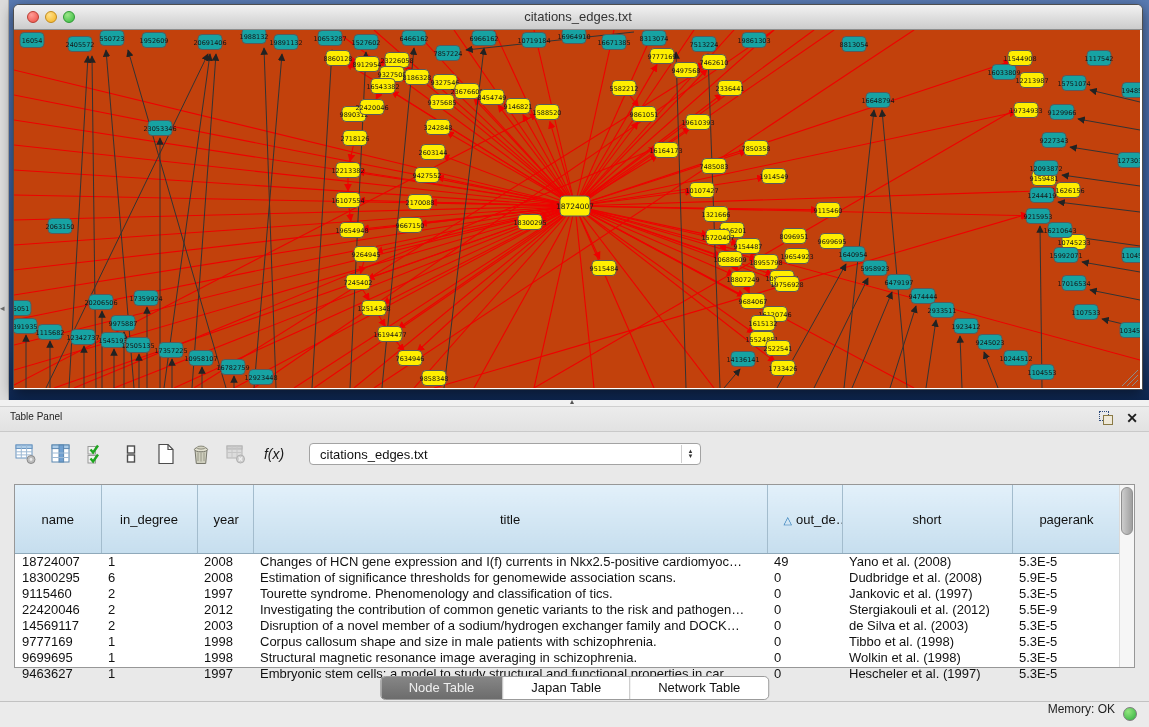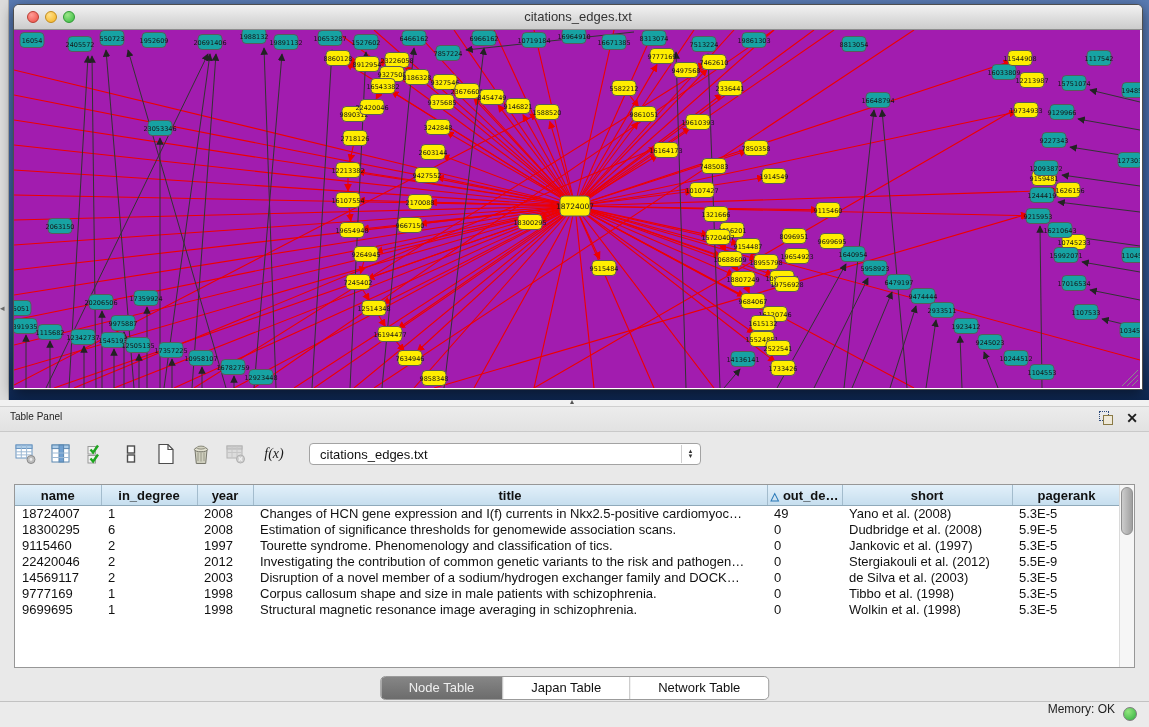--- a/index.html
+++ b/index.html
@@ -17,7 +17,7 @@
   .tl.r{left:13px;background:radial-gradient(circle at 35% 30%,#ff9d96,#ec4d43);border:1px solid #b93c32}
   .tl.y{left:31px;background:radial-gradient(circle at 35% 30%,#ffe08a,#f5b31f);border:1px solid #c28b1c}
   .tl.g{left:49px;background:radial-gradient(circle at 35% 30%,#9ce689,#35bb3f);border:1px solid #2f9a34}
-  .canvas{position:relative;width:1126px;height:358px;background:#a21caf;overflow:hidden}
+  .canvas{position:relative;width:1126px;height:358px;background:#c2410c;overflow:hidden}
   svg{display:block;font-family:"DejaVu Sans",sans-serif}
 
   

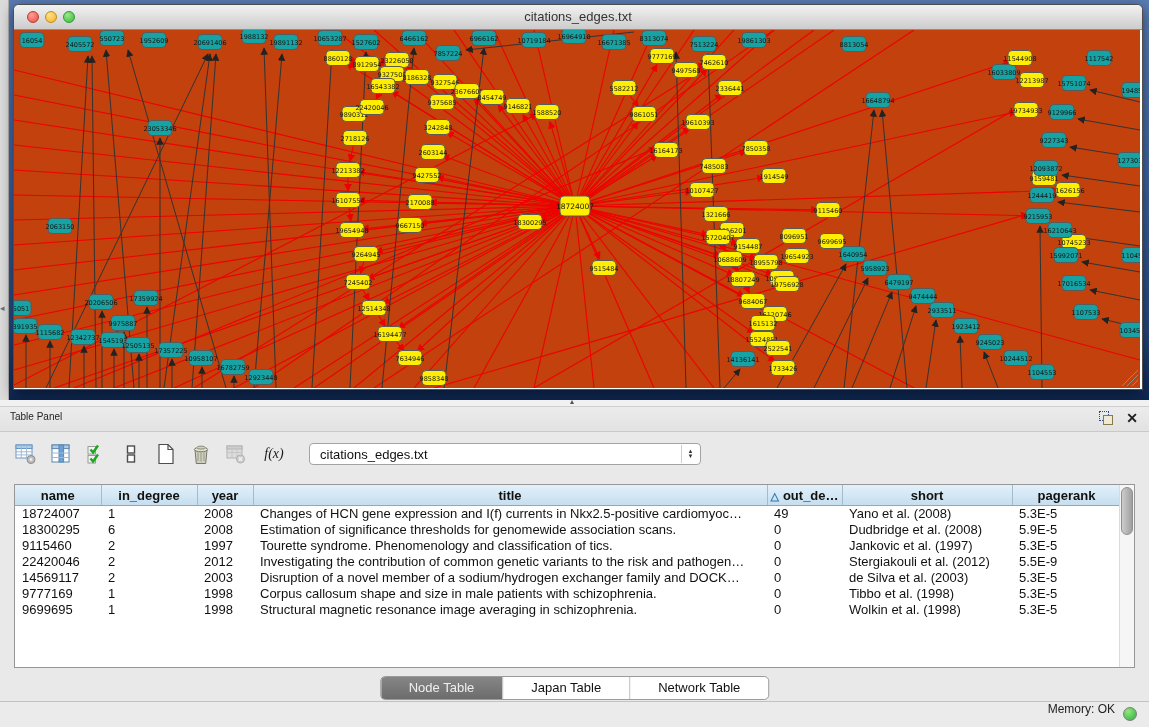--- a/index.html
+++ b/index.html
@@ -35,7 +35,7 @@
   .panel-body{position:absolute;left:0;top:432px;width:1149px;height:269px;background:#e9e9e9}
   .toolbar{position:absolute;left:14px;top:9px;height:26px;display:flex;align-items:center}
   .tbtn{display:inline-flex;align-items:center;justify-content:center;width:24px;height:24px;margin-right:11px}
-  .fx{font-family:Liberation Serif, serif;font-style:italic;font-size:14px;color:#1a1a1a;margin-right:12px;width:30px}
+  .fx{font-family:Liberation Sans, sans-serif;font-style:italic;font-size:14px;color:#1a1a1a;margin-right:12px;width:30px}
   .combo{display:inline-flex;align-items:center;width:392px;height:22px;background:#fff;border:1px solid #a3a3a3;border-radius:4px;font-size:13px;color:#111;padding-left:10px;position:relative;margin-left:8px;box-sizing:border-box}
   .combo .arrows{position:absolute;right:1px;top:1px;bottom:1px;width:17px;border-left:1px solid #cfcfcf;display:flex;flex-direction:column;align-items:center;justify-content:center;color:#333;font-size:6px;line-height:5px}
 

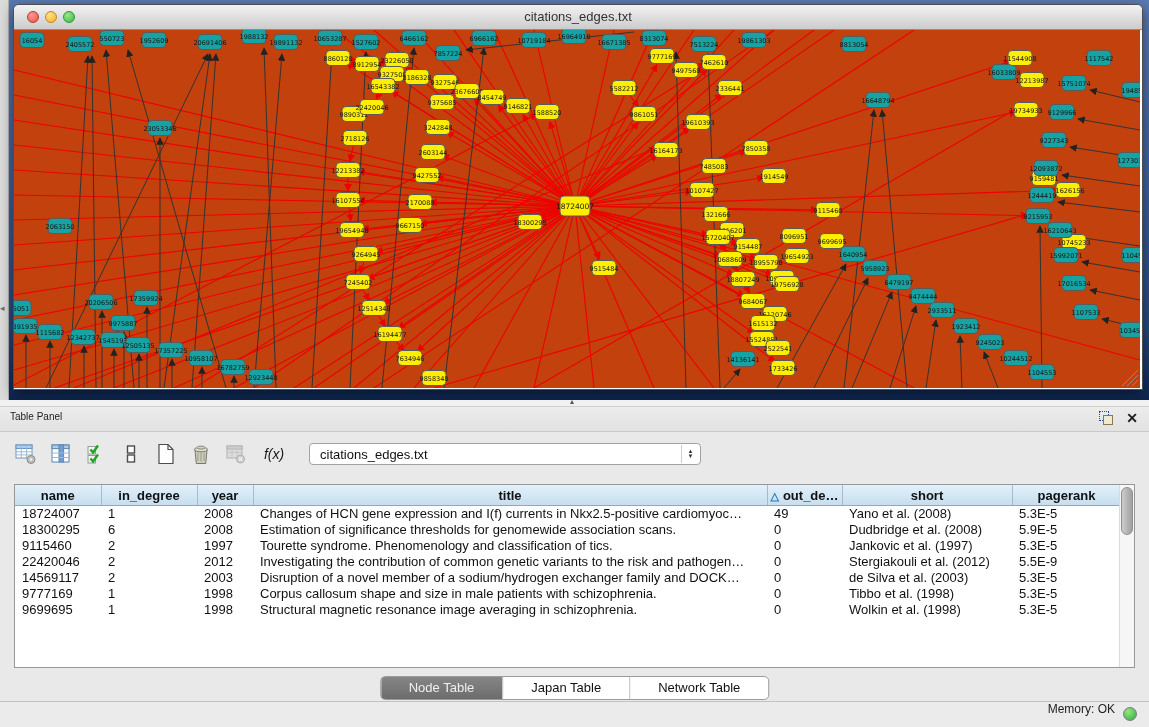--- a/index.html
+++ b/index.html
@@ -42,7 +42,7 @@
   .table-wrap{position:absolute;left:14px;top:52px;width:1121px;height:184px;background:#fff;border:1px solid #979797;box-sizing:border-box}
   table{border-collapse:collapse;table-layout:fixed;width:1106px}
   col.c0{width:86px}col.c1{width:96px}col.c2{width:56px}col.c3{width:514px}col.c4{width:75px}col.c5{width:170px}col.c6{width:109px}
-  th{height:20px;background:linear-gradient(#e2f0fa,#c6deee);border-right:1px solid #a3bccd;border-bottom:1px solid #8fa9ba;font-weight:bold;font-size:13px;color:#111;text-align:center;padding:0;white-space:nowrap;overflow:hidden}
+  th{height:36px;background:linear-gradient(#e2f0fa,#c6deee);border-right:1px solid #a3bccd;border-bottom:1px solid #8fa9ba;font-weight:normal;font-size:13px;color:#111;text-align:center;padding:16px;white-space:nowrap;overflow:hidden}
   th:last-child{border-right:1px solid #a3bccd}
   th .sort{color:#2b7ab8;margin-right:4px;font-size:11px}
   td{height:16px;line-height:16px;font-size:13px;color:#111;padding:0 4px 0 7px;white-space:nowrap;overflow:hidden;text-overflow:ellipsis}

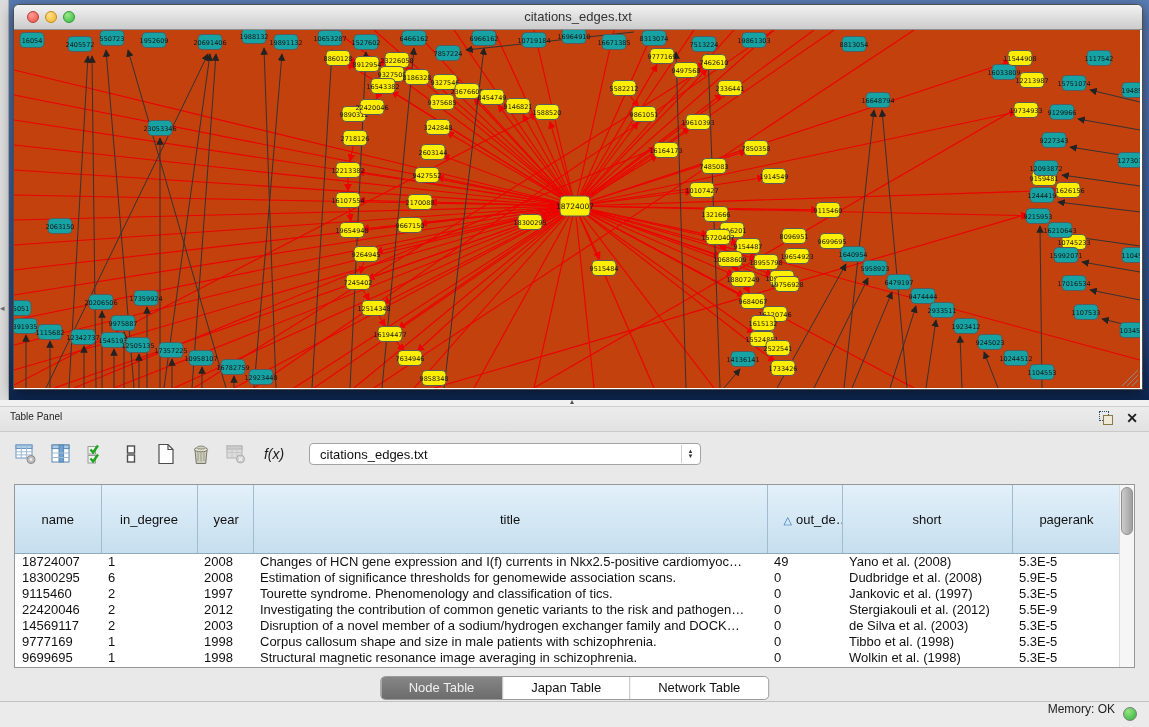--- a/index.html
+++ b/index.html
@@ -938,6 +938,15 @@
             <td>Wolkin et al. (1998)</td>
             <td>5.3E-5</td>
           </tr>
+          <tr>
+            <td>9463627</td>
+            <td>1</td>
+            <td>1997</td>
+            <td>Embryonic stem cells: a model to study structural and functional properties in car…</td>
+            <td>0</td>
+            <td>Hescheler et al. (1997)</td>
+            <td>5.3E-5</td>
+          </tr>
         </tbody>
     </table>
     <div class="vscroll">

